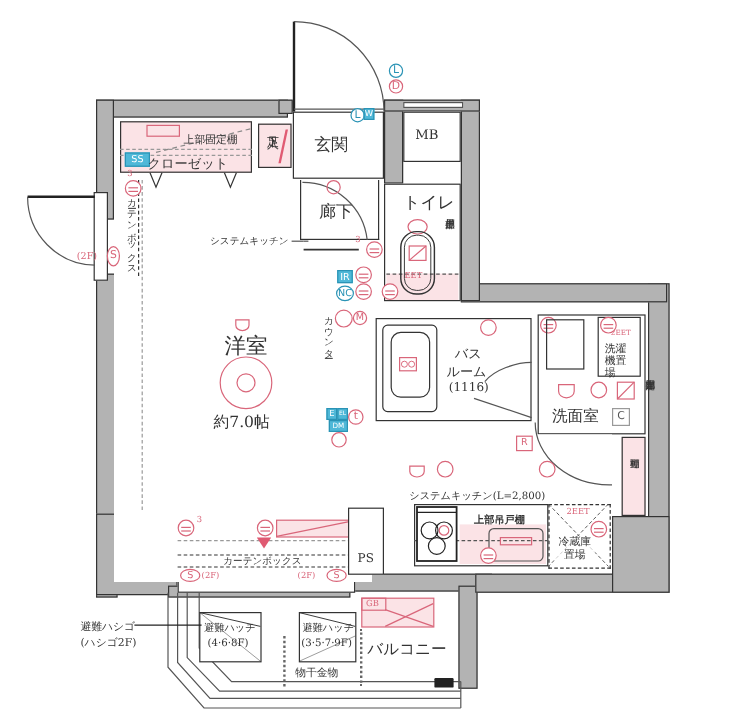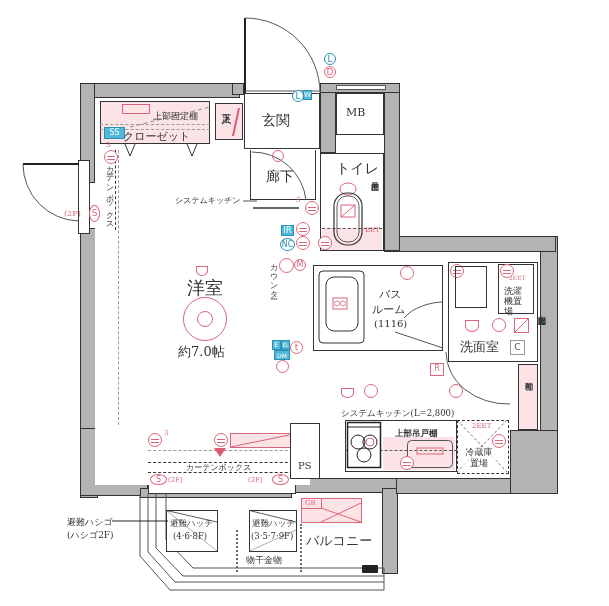--- a/index.html
+++ b/index.html
@@ -122,7 +122,7 @@
   <rect x="8" y="22" width="14" height="12" fill="none" stroke="#d9667a" stroke-width="1"></rect>
   <line x1="8" y1="34" x2="22" y2="22" stroke="#d9667a" stroke-width="1"></line>
 </svg>
-<span class="pinktxt" style="left:334px;top:226px;font-size:7px;padding-left:31px;">EET</span>
+<span class="pinktxt" style="left:306px;top:226px;font-size:7px;padding-left:31px;">EET</span>
 <div class="outlet" style="left:318px;top:236px;"></div>
 
 <div class="outlet" style="left:305px;top:201px;"></div>

